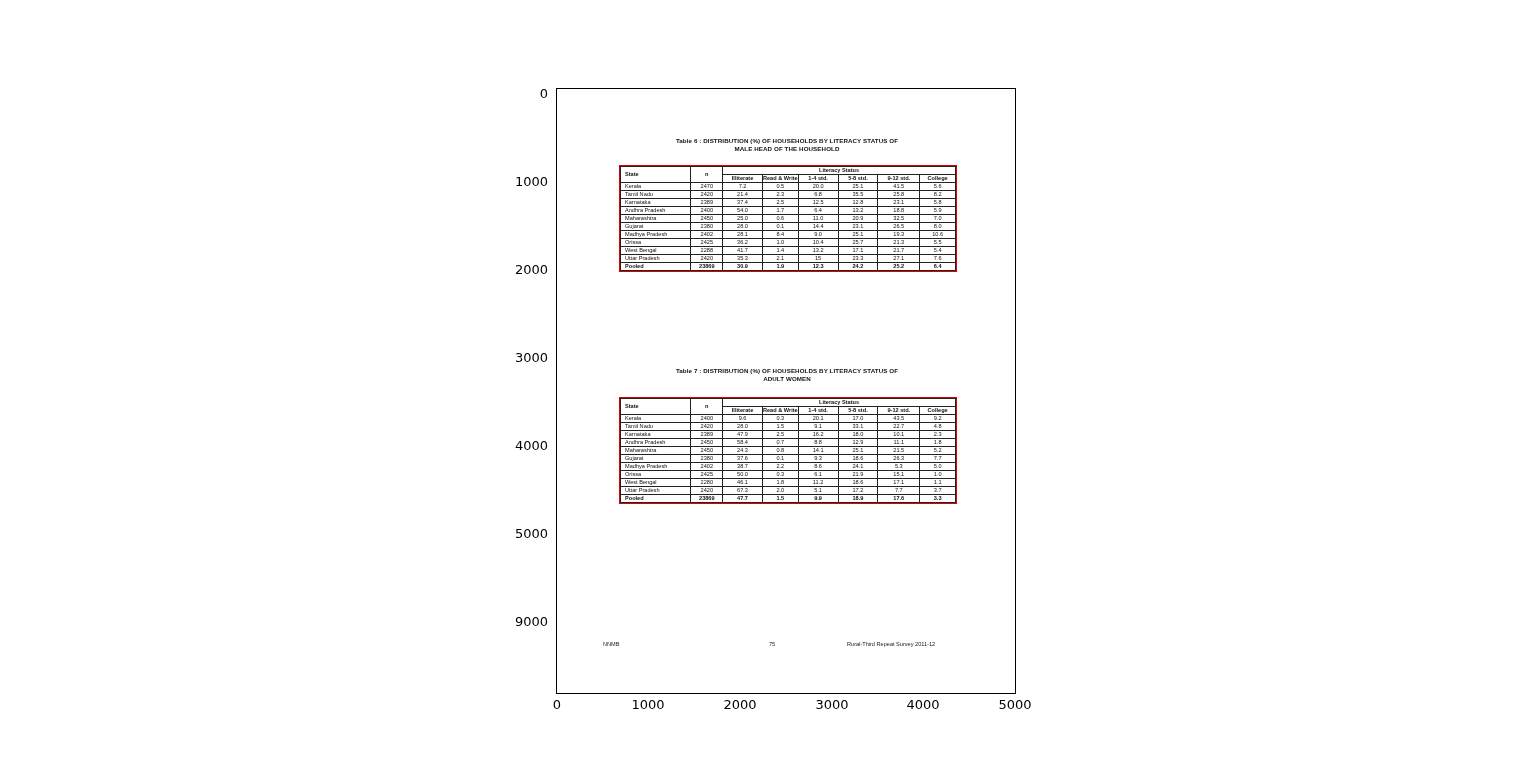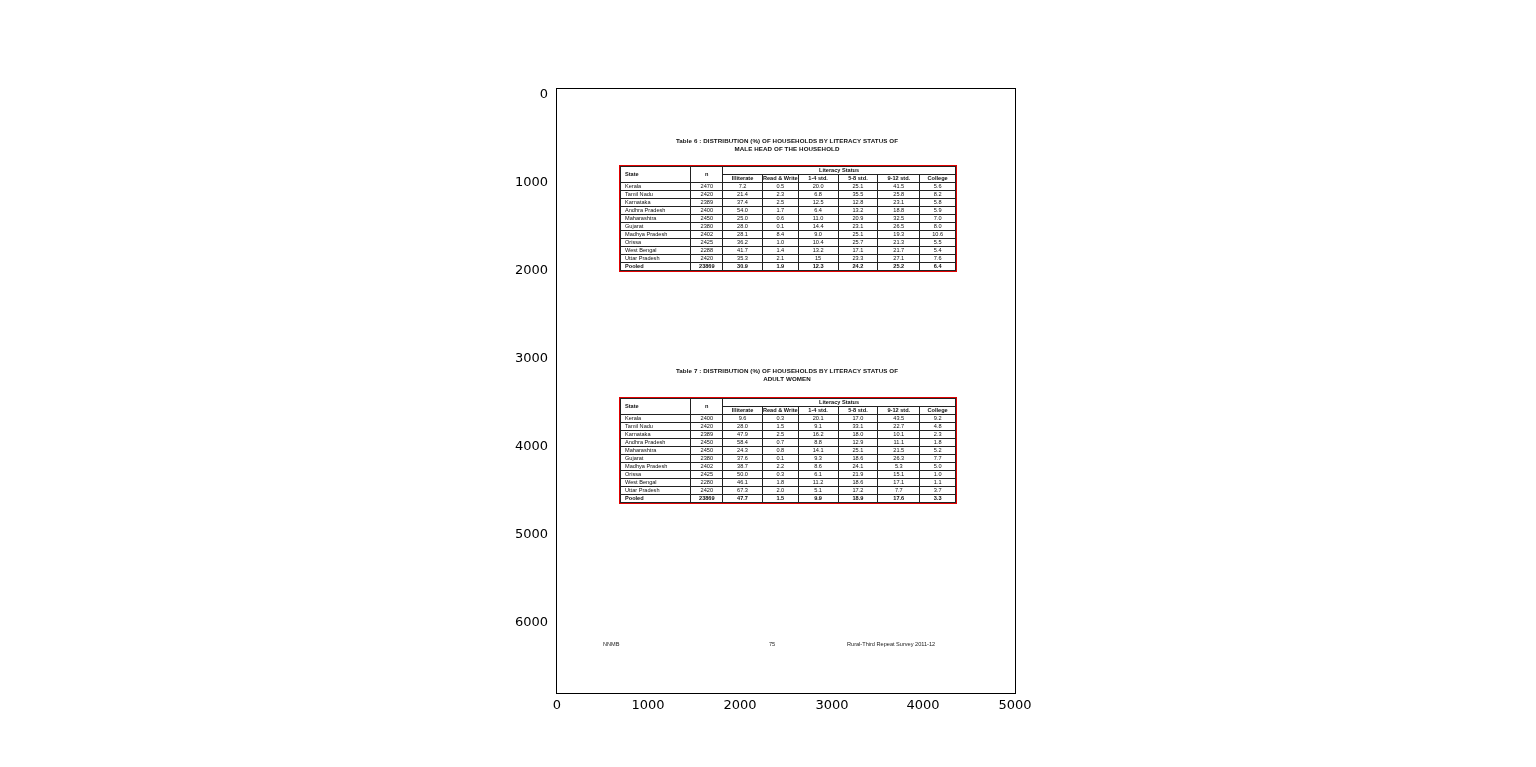--- a/index.html
+++ b/index.html
@@ -48,7 +48,7 @@
     <div class="tick-label" style="left:504px;top:350px;">3000</div>
     <div class="tick-label" style="left:504px;top:438px;">4000</div>
     <div class="tick-label" style="left:504px;top:526px;">5000</div>
-    <div class="tick-label" style="left:504px;top:614px;">6000</div>
+    <div class="tick-label" style="left:504px;top:614px;">9000</div>
   </div>
 
   <div class="xlabels">

